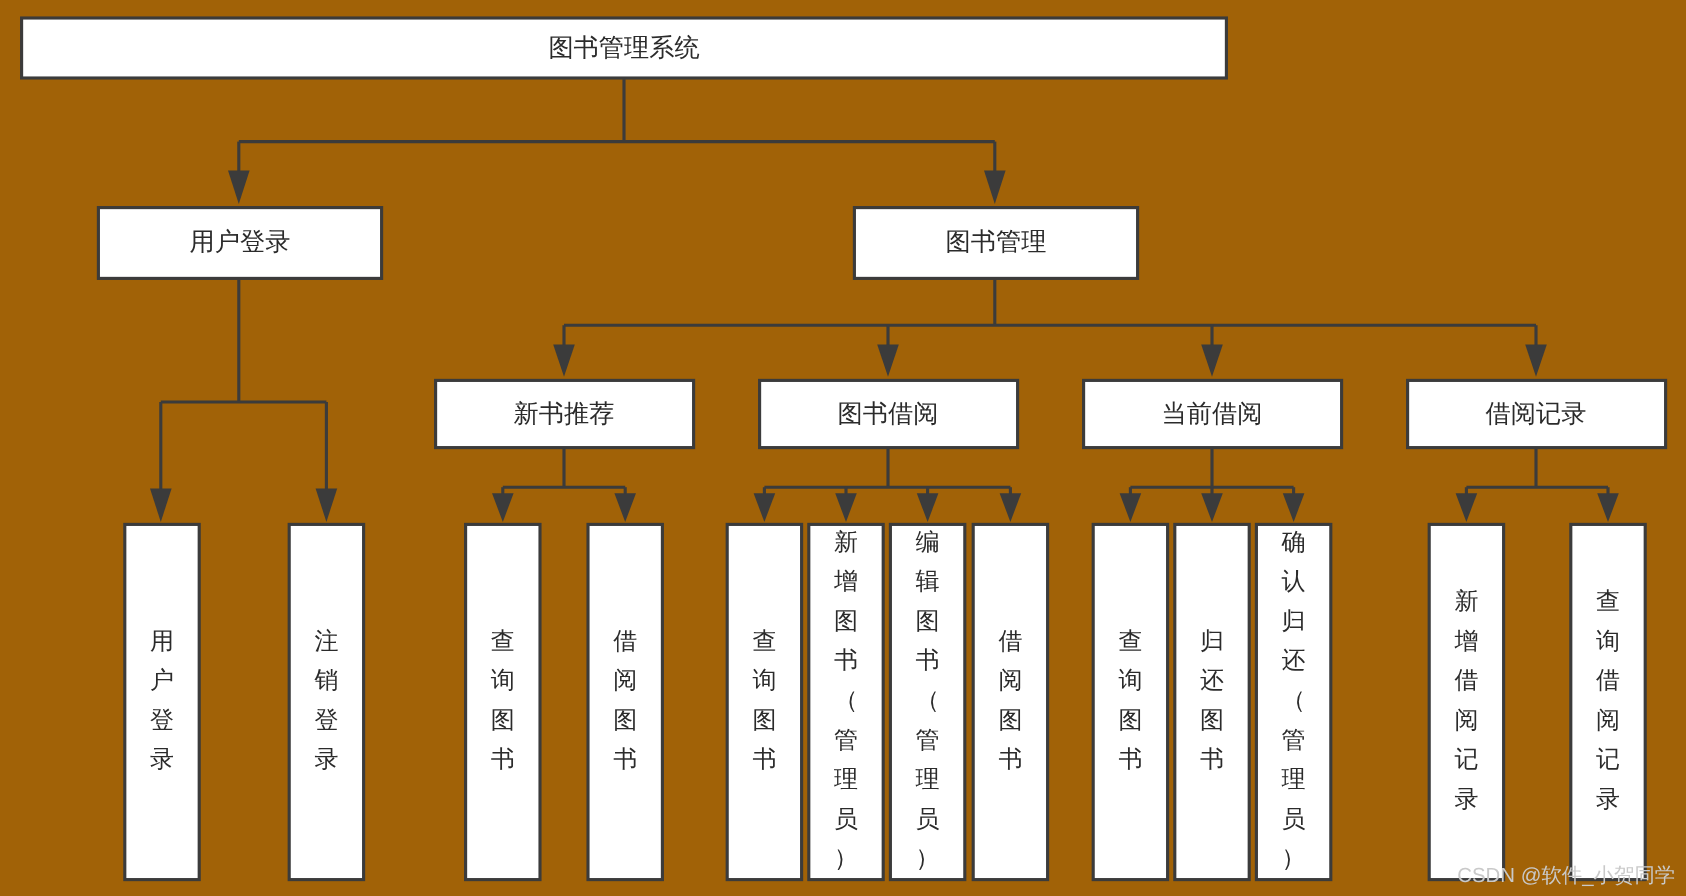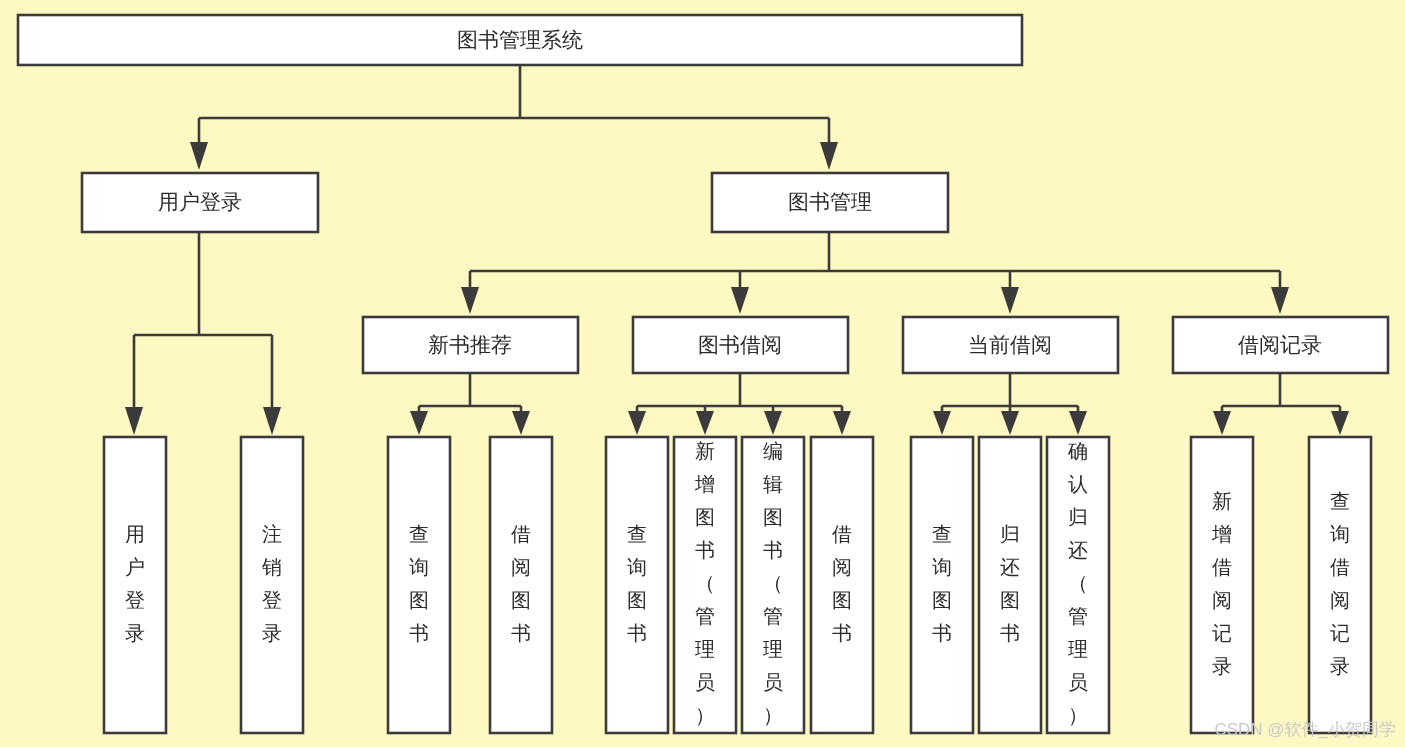--- a/index.html
+++ b/index.html
@@ -9,7 +9,7 @@
     font-family:"Liberation Sans","DejaVu Sans",sans-serif;
     overflow:hidden;
   }
-  #diagram-root{position:relative;width:1405px;height:747px;background:#fef9c3;}
+  #diagram-root{position:relative;width:1405px;height:747px;background:#a16207;}
   svg#flowchart{position:absolute;left:0;top:0;width:1405px;height:747px;display:block;}
 
   .node-box{

